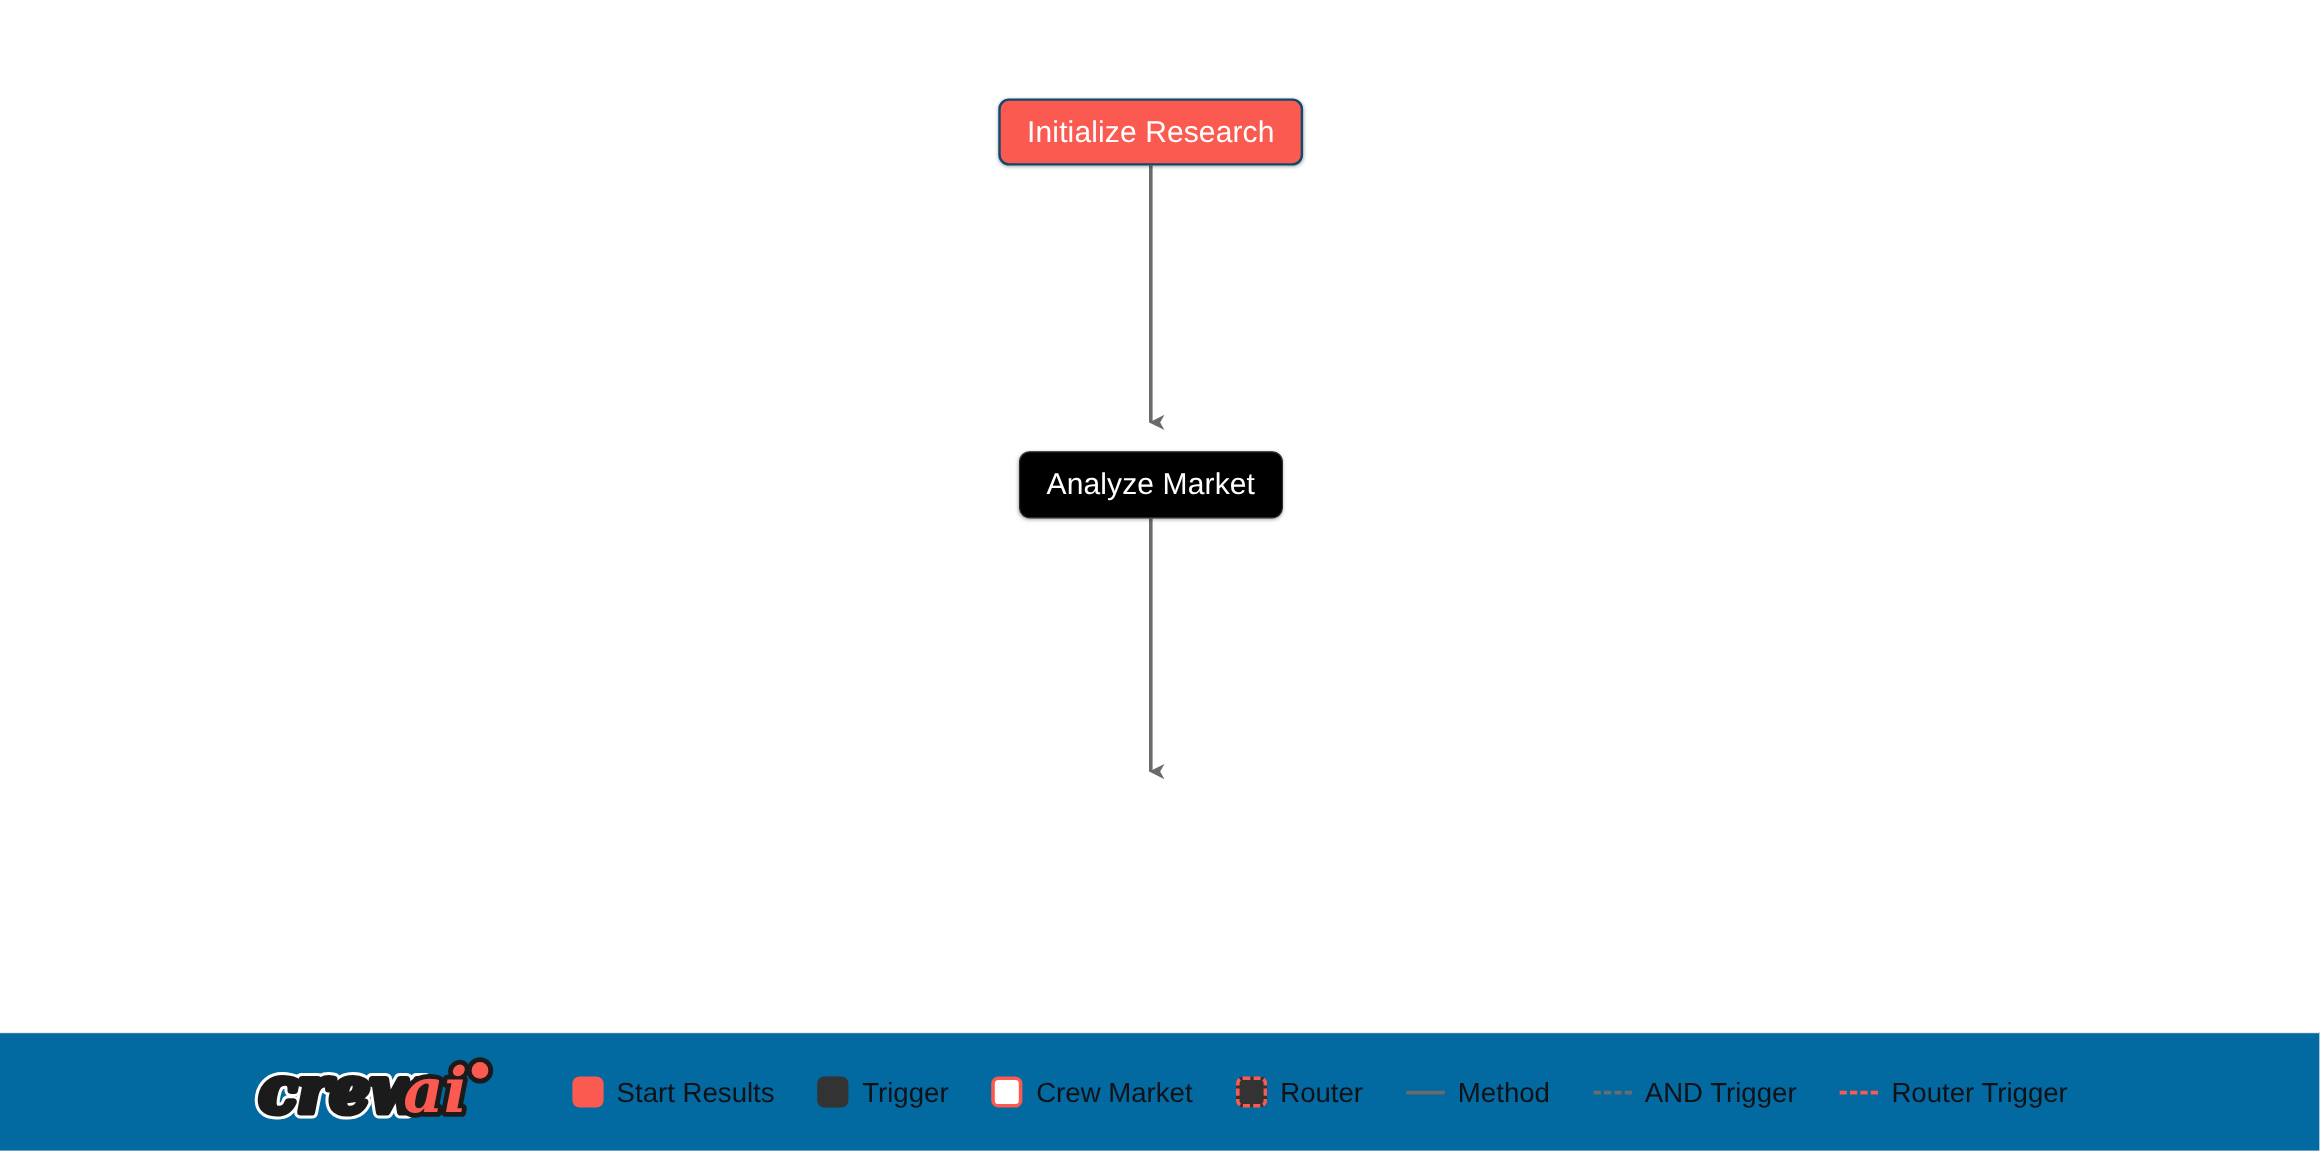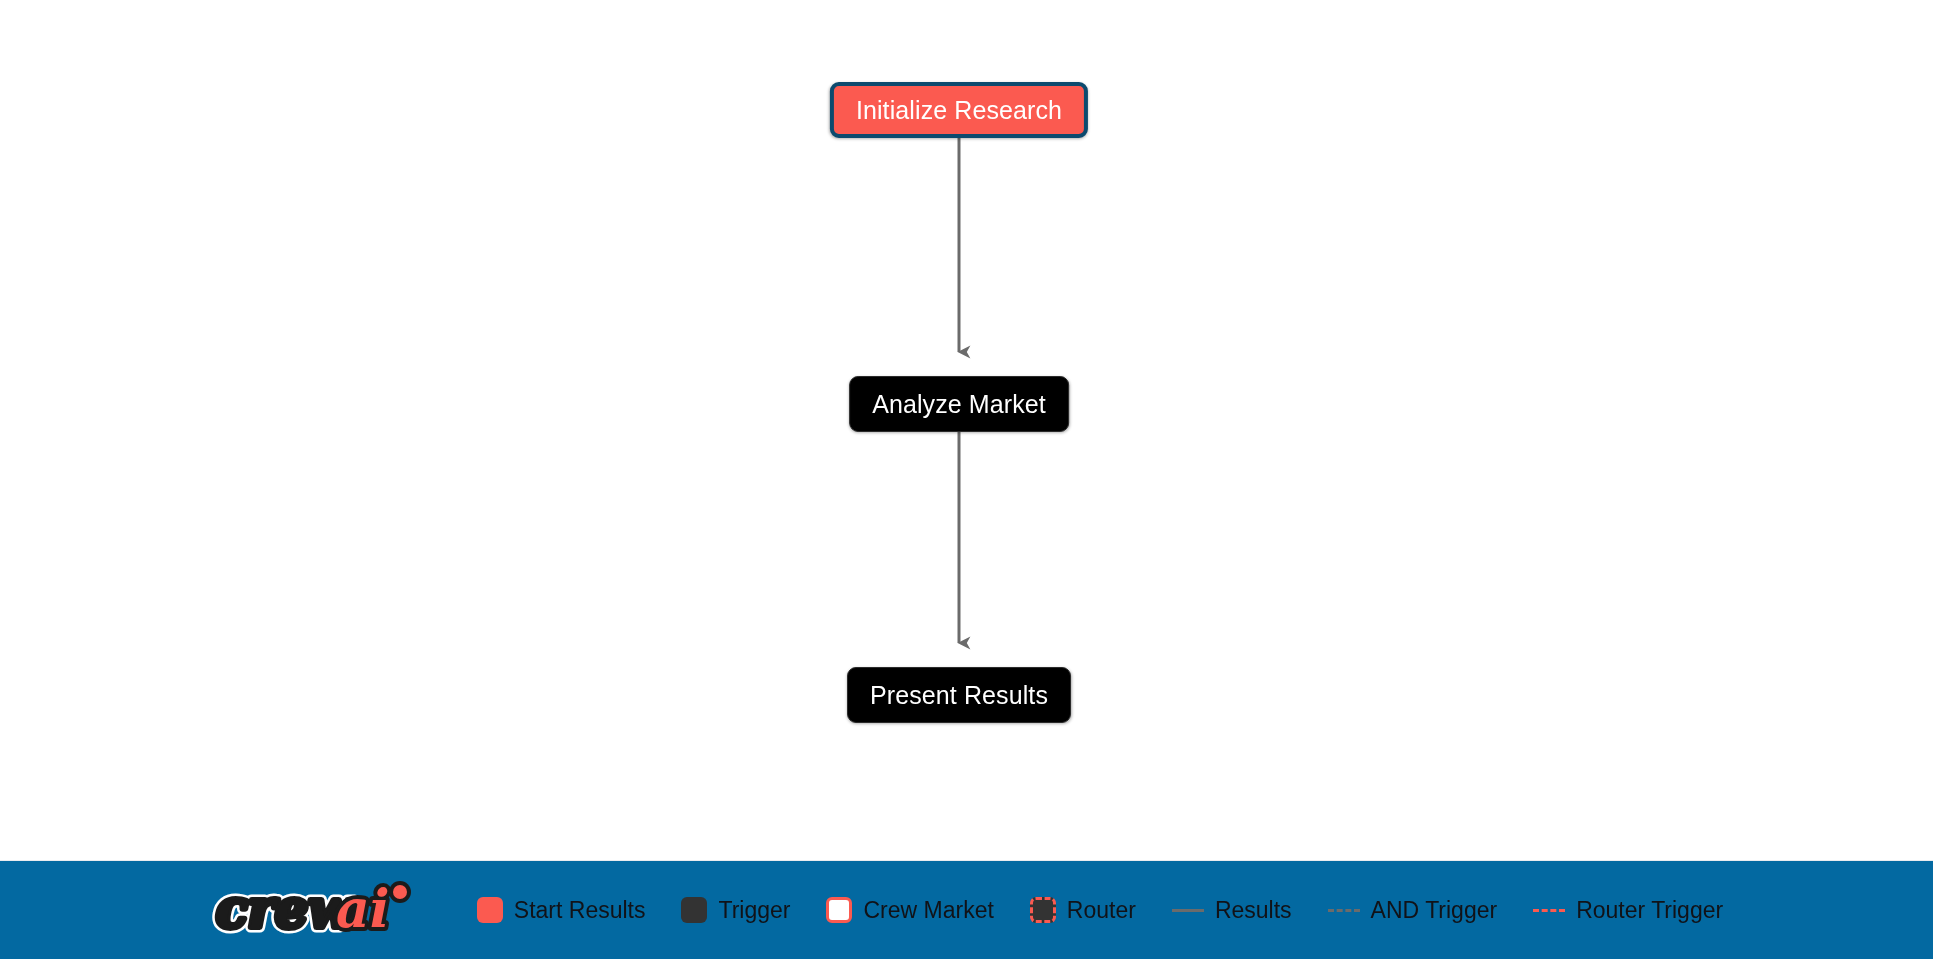--- a/index.html
+++ b/index.html
@@ -55,7 +55,7 @@
   }
   .node-start {
     background: #fb5a50;
-    border: 4px solid #0c4a6e;
+    border: 2px solid #0c4a6e;
   }
   .node-method {
     background: #000000;

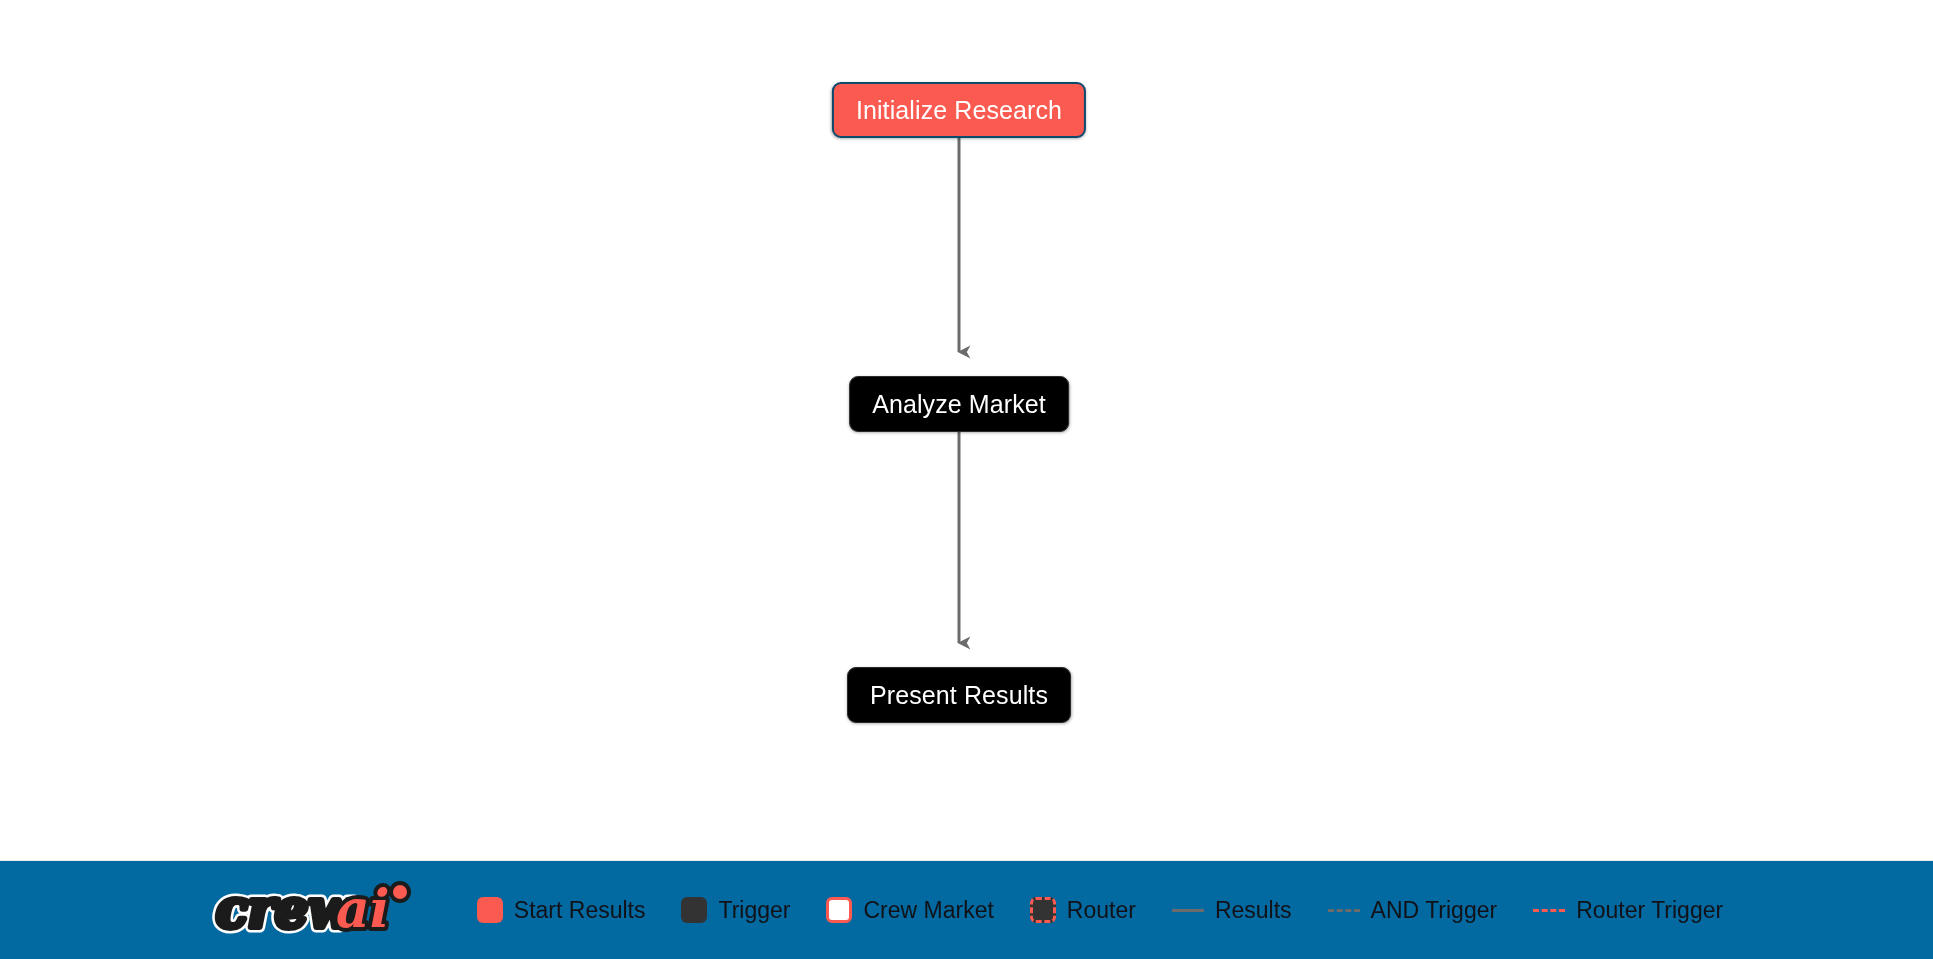--- a/index.html
+++ b/index.html
@@ -143,9 +143,6 @@
     <span>Analyze Market</span>
   </div>
 
-  <div class="node node-method" style="left:959px; top:667px;">
-    <span>Present Results</span>
-  </div>
 
 </div>
 

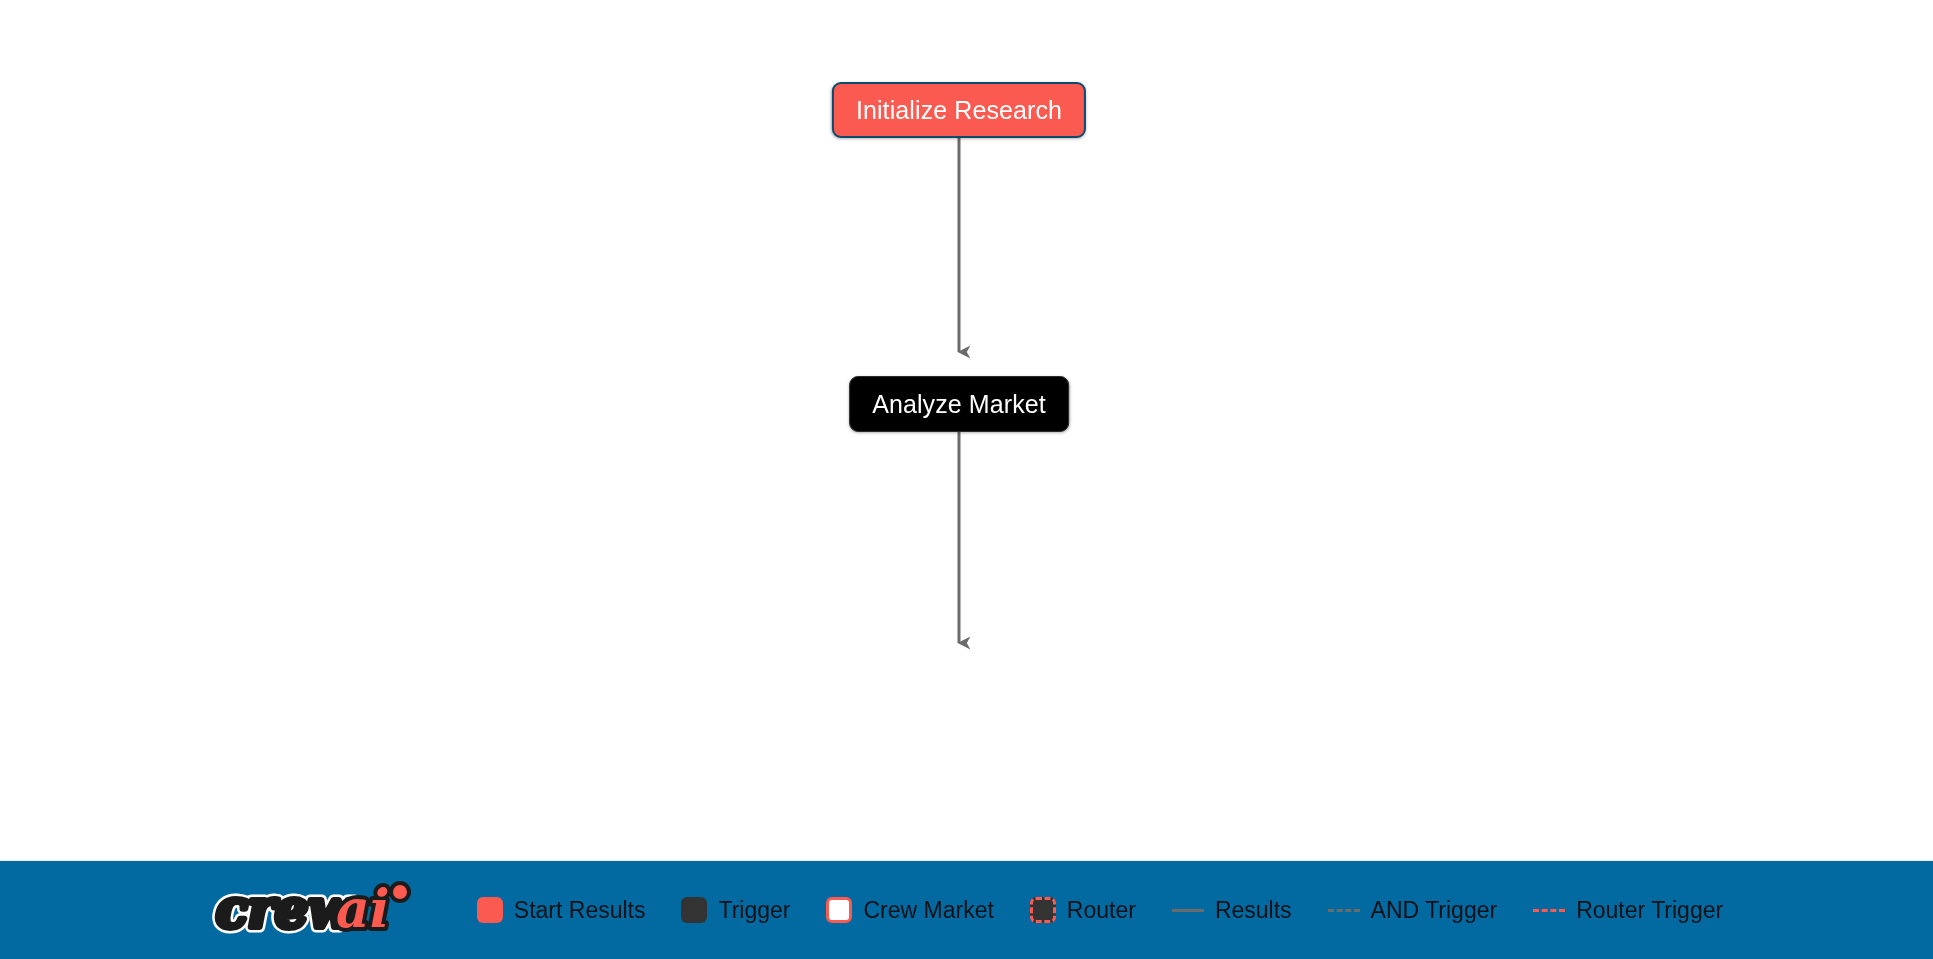--- a/index.html
+++ b/index.html
@@ -185,7 +185,7 @@
 
   <div class="legend-item">
     <span class="line-swatch line-solid-gray"></span>
-    <span class="legend-label">Results</span>
+    <span class="legend-label">Method</span>
   </div>
 
   <div class="legend-item">

